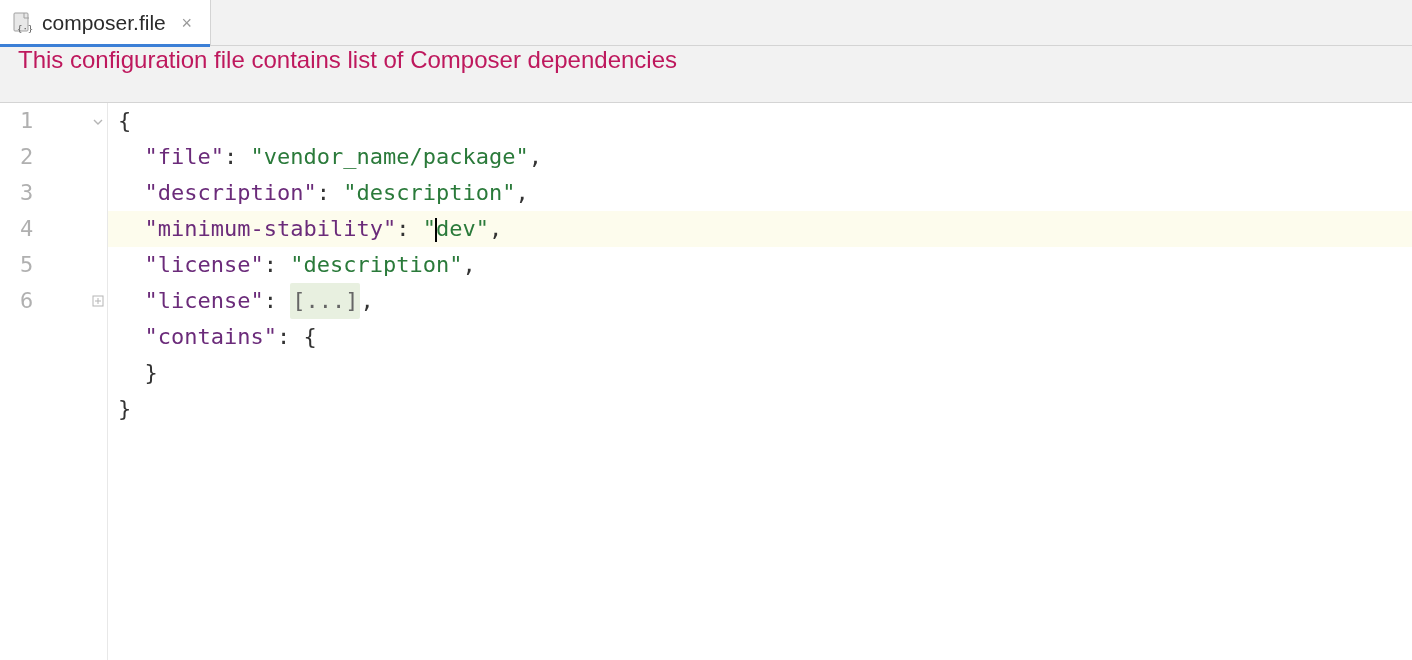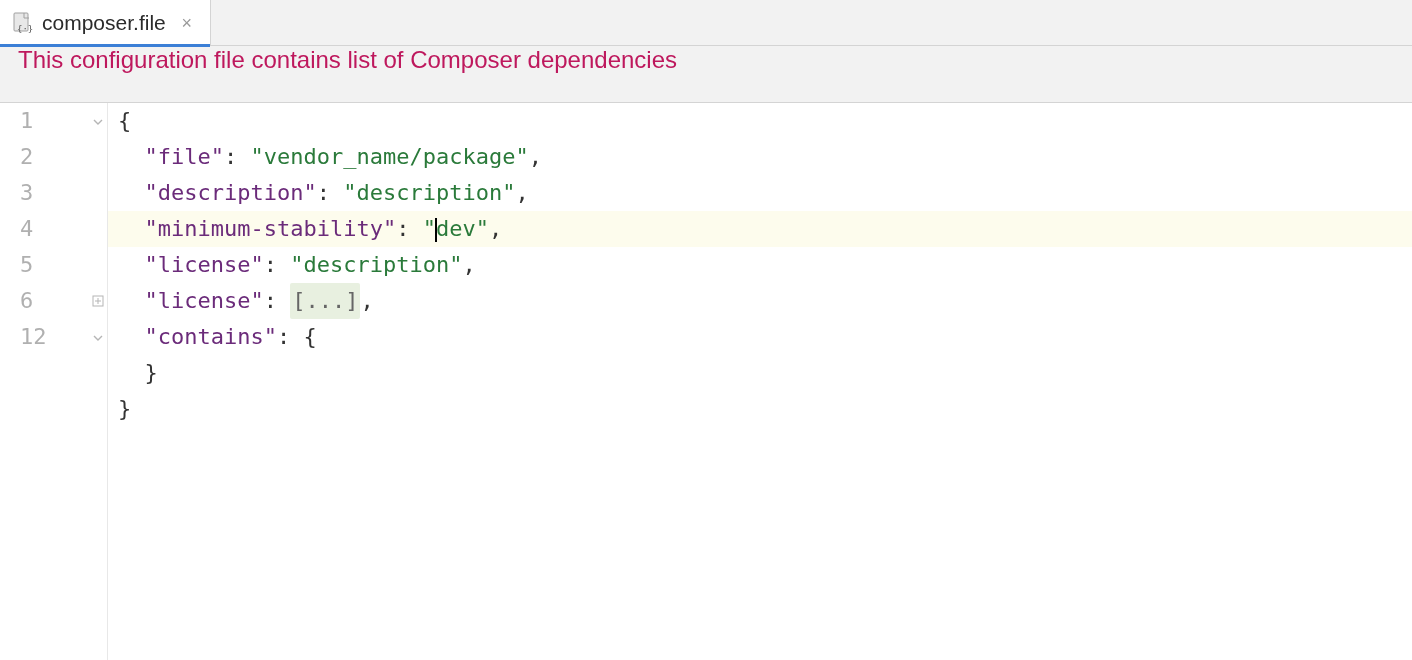--- a/index.html
+++ b/index.html
@@ -181,14 +181,6 @@
           </svg>
       </span>
     </div>
-    <div class="gutter-line">
-        <span>12</span>
-      <span class="fold-mark">
-        <svg width="12" height="12" viewBox="0 0 12 12">
-            <path d="M2 5 L6 9 L10 5" fill="none" stroke="#b5b5b5" stroke-width="1.4"></path>
-          </svg>
-      </span>
-    </div>
   </div>
 
   <div class="code-area">

